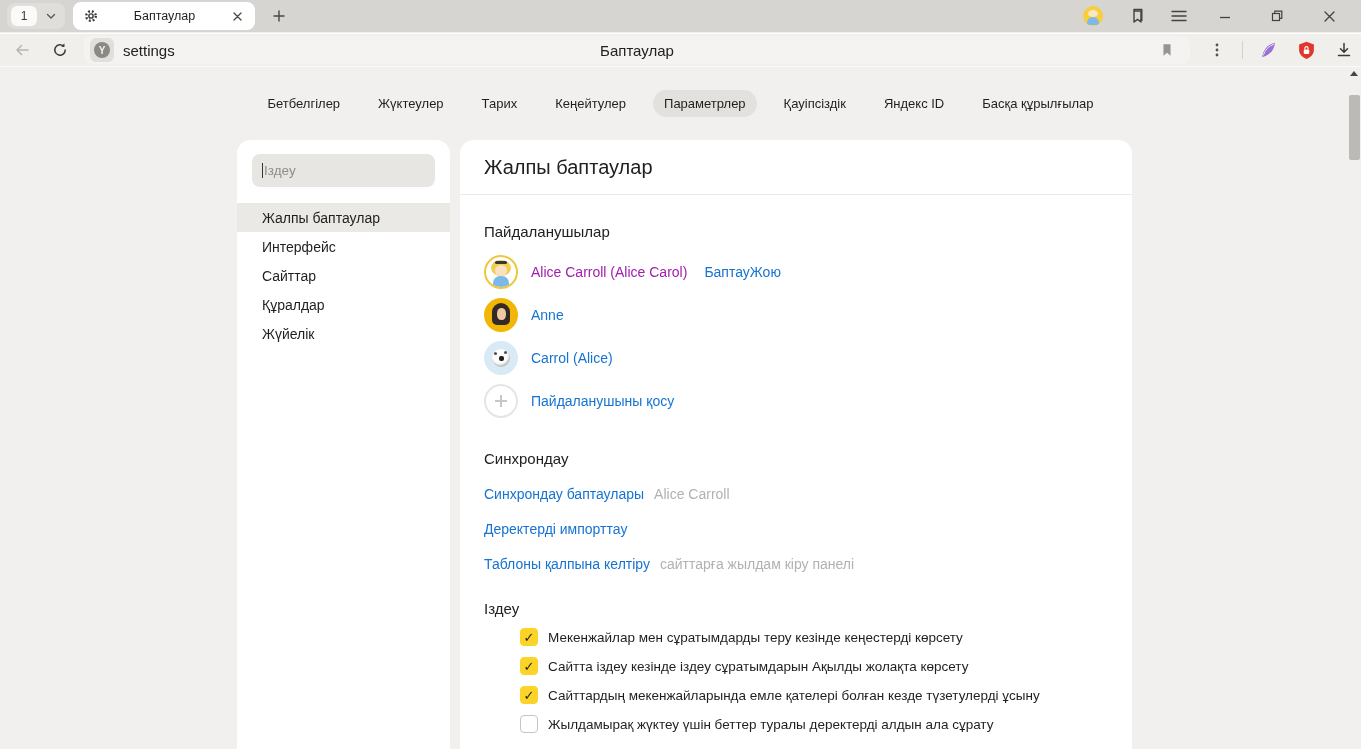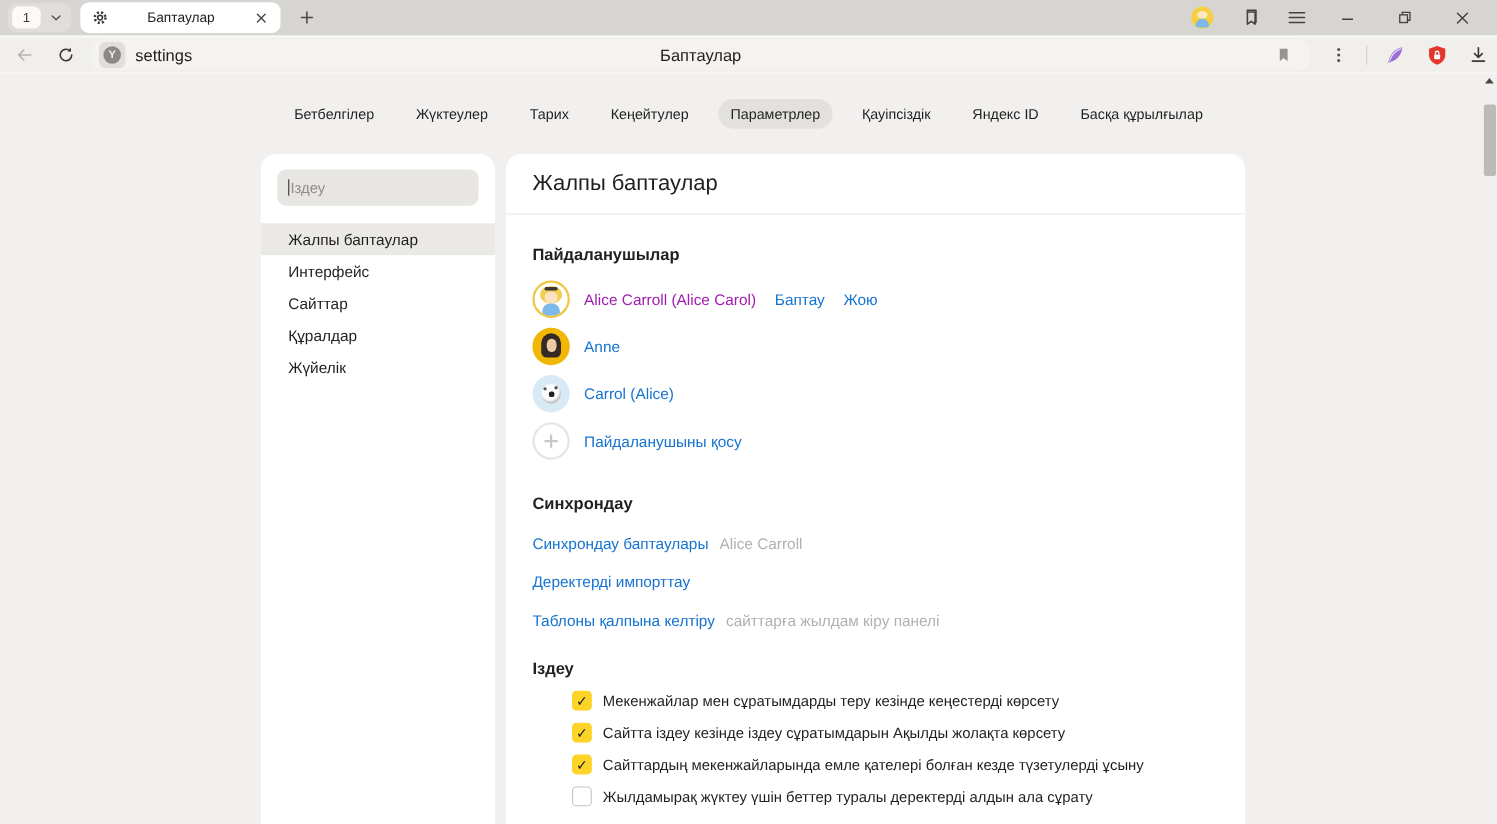--- a/index.html
+++ b/index.html
@@ -63,7 +63,7 @@
                  border-bottom:1px solid #eceae7; }
   .card-header h1 { font-size:20px; font-weight:400; color:#23211f; }
   .section { padding:0 24px; }
-  .sec-h { font-size:15px; font-weight:bold; margin:28px 0 10px 0; color:#23211f;}
+  .sec-h { font-size:15px; font-weight:normal; margin:28px 0 10px 0; color:#23211f;}
   
   .user-row { height:43px; display:flex; align-items:center; }
   .avatar { width:34px; height:34px; border-radius:50%; flex:0 0 34px; position:relative; overflow:hidden;}

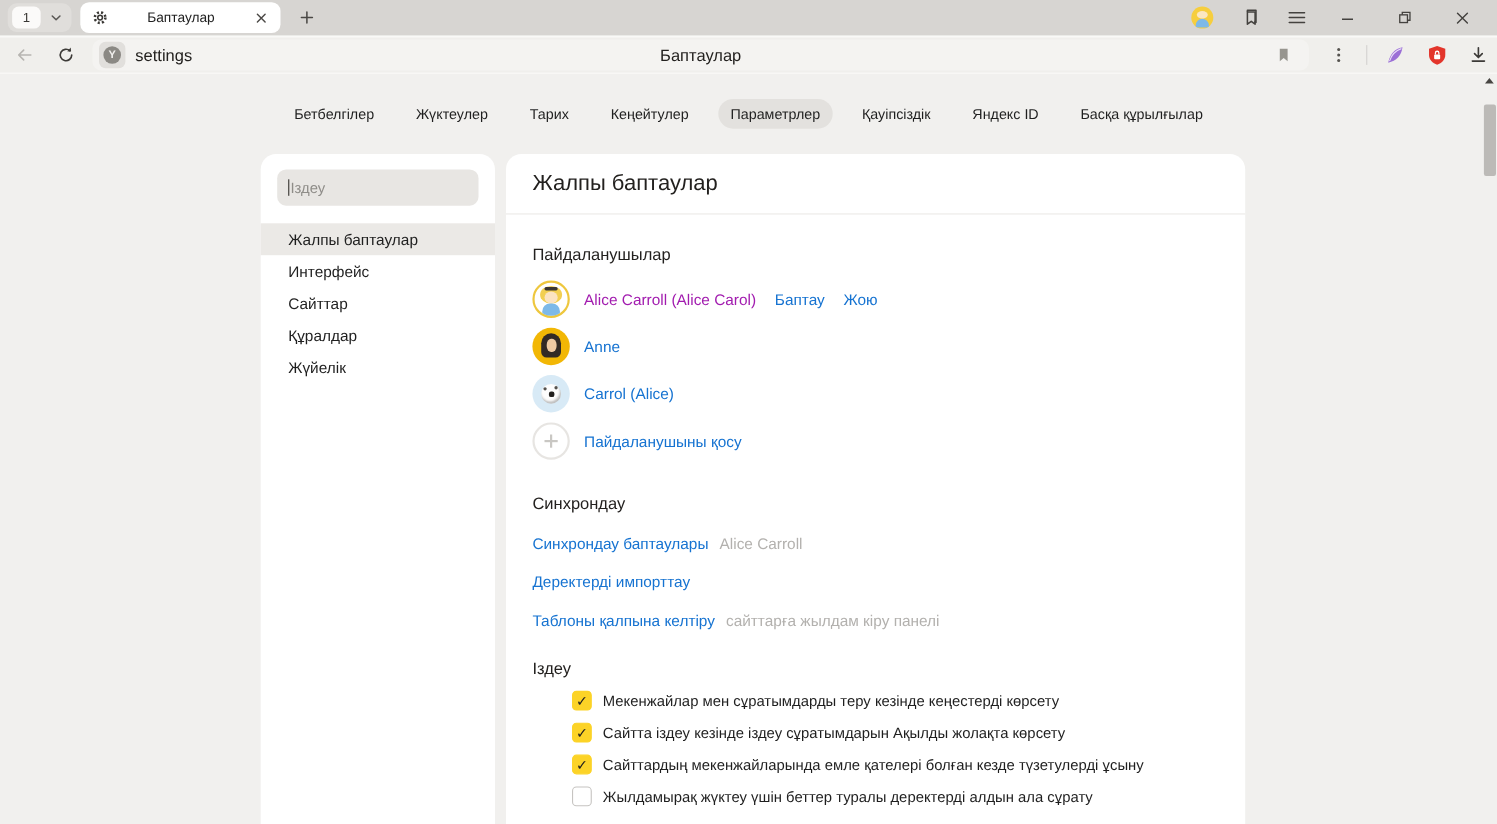--- a/index.html
+++ b/index.html
@@ -88,7 +88,7 @@
   .user-name { font-size:14px; margin-left:13px; color:#a21caf;}
   .link { color:#1673d1; cursor:default; }
   .user-link { font-size:14px; margin-left:13px; }
-  .user-actions { display:flex; gap:17px; margin-left:17px; font-size:14px;}
+  .user-actions { display:flex; gap:0; margin-left:17px; font-size:14px;}
   
   .sync-row { margin:19px 0; font-size:14px; display:flex; align-items:baseline;}
   .sync-note { color:#b3b1ae; margin-left:10px; }

